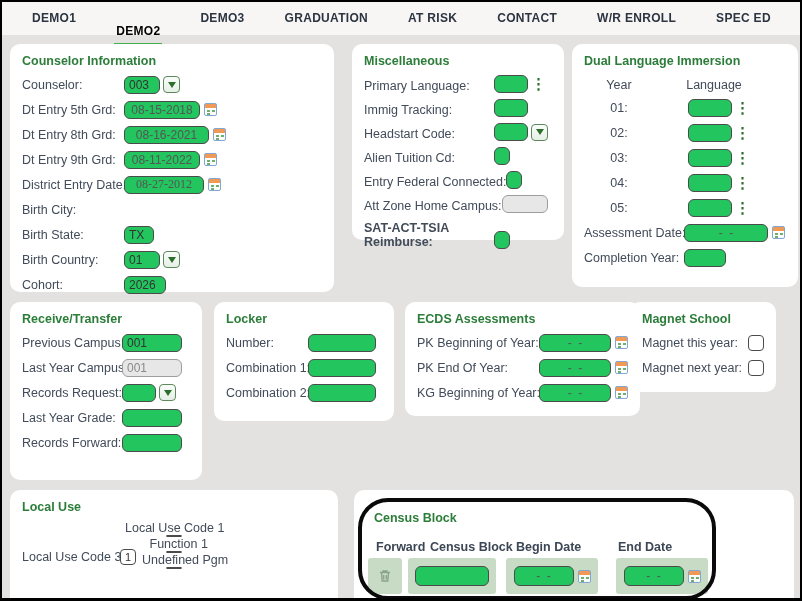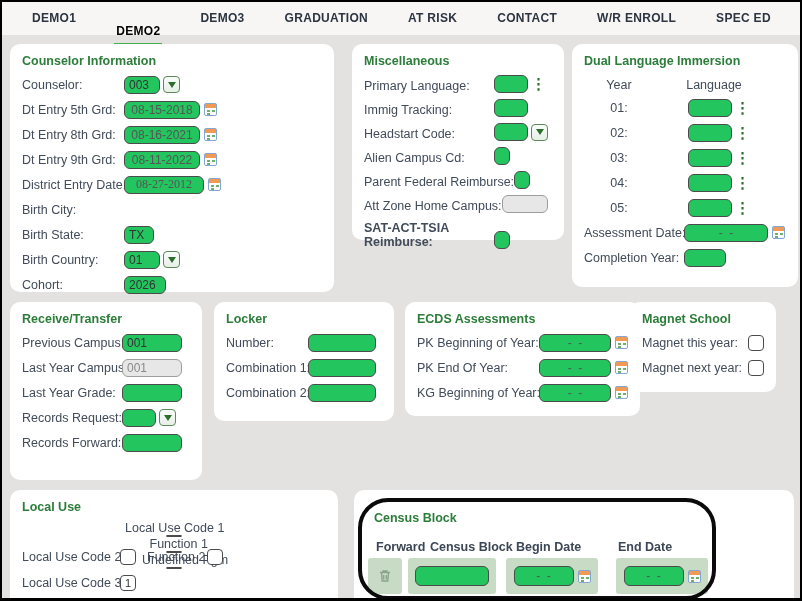--- a/index.html
+++ b/index.html
@@ -73,7 +73,7 @@
     </div>
     <div class="row">
       <span class="lbl" style="width:102px">Dt Entry 8th Grd:</span>
-      <input class="inp ctr" style="width: 76px;" value="08-16-2021">
+      <input class="inp ctr" style="width: 85px;" value="08-16-2021">
       <span class="cal"></span>
     </div>
     <div class="row">

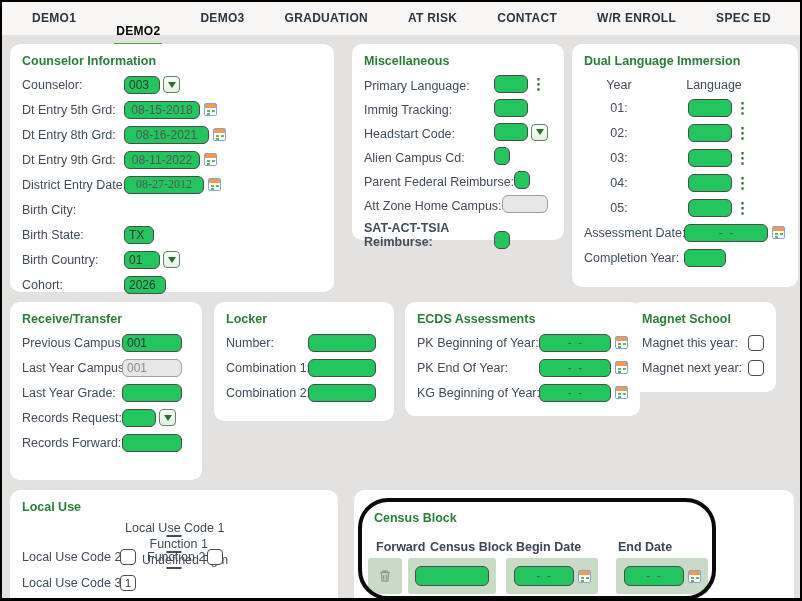--- a/index.html
+++ b/index.html
@@ -131,7 +131,7 @@
         </span>
     </div>
     <div class="mrow">
-      <span class="lbl">Alien Campus Cd:</span>
+      <span class="lbl">Alien Tuition Cd:</span>
       <span class="mctl">
           <input class="inp" style="width: 16px; padding: 0px 2px;" value="">
         </span>

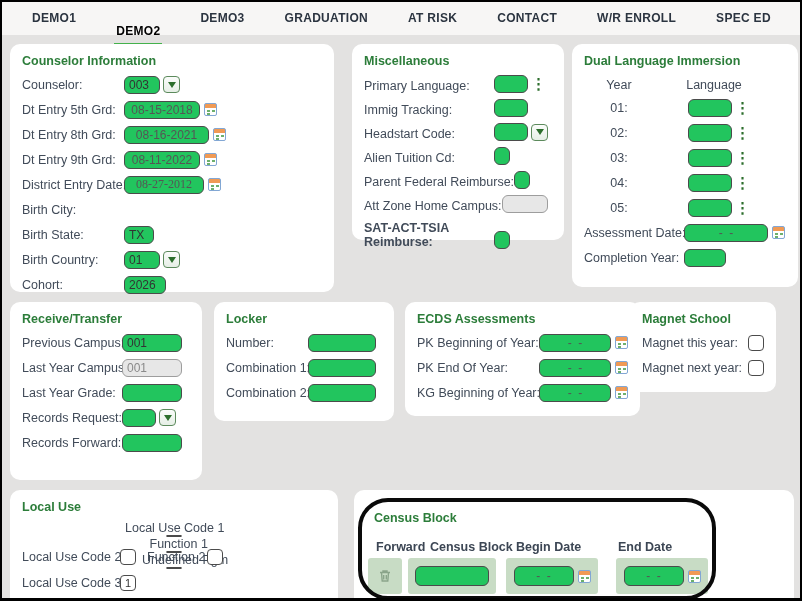--- a/index.html
+++ b/index.html
@@ -137,7 +137,7 @@
         </span>
     </div>
     <div class="mrow">
-      <span class="lbl">Parent Federal Reimburse:</span>
+      <span class="lbl">Entry Federal Connected:</span>
       <span class="mctl">
           <input class="inp" style="width: 16px; padding: 0px 2px;" value="">
         </span>

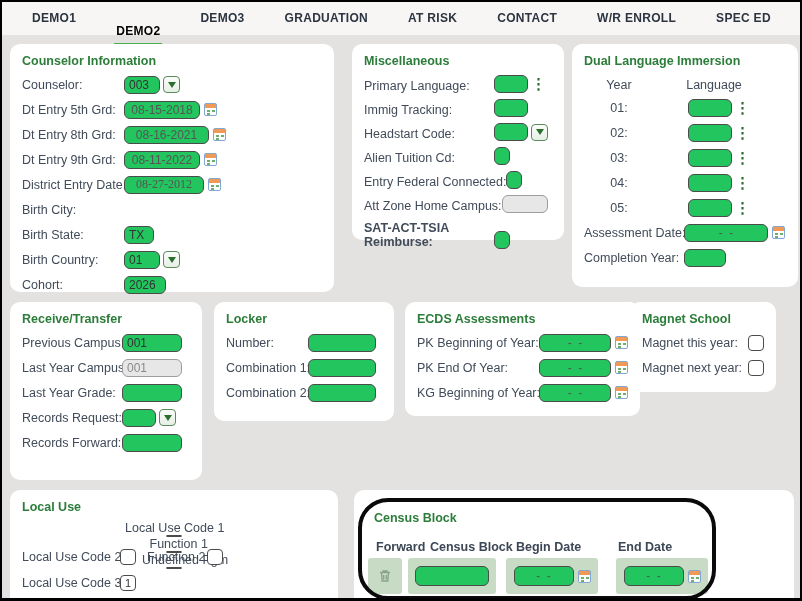--- a/index.html
+++ b/index.html
@@ -209,15 +209,15 @@
       <input class="inp dis" style="width: 60px;" value="001">
     </div>
     <div class="row">
-      <span class="lbl" style="width:100px">Last Year Grade:</span>
-      <input class="inp" style="width: 60px;" value="">
-    </div>
-    <div class="row">
       <span class="lbl" style="width:100px">Records Request:</span>
       <input class="inp" style="width: 34px;" value="">
       <span class="dd">
           <span class="tri"></span>
         </span>
+    </div>
+    <div class="row">
+      <span class="lbl" style="width:100px">Last Year Grade:</span>
+      <input class="inp" style="width: 60px;" value="">
     </div>
     <div class="row">
       <span class="lbl" style="width:100px">Records Forward:</span>

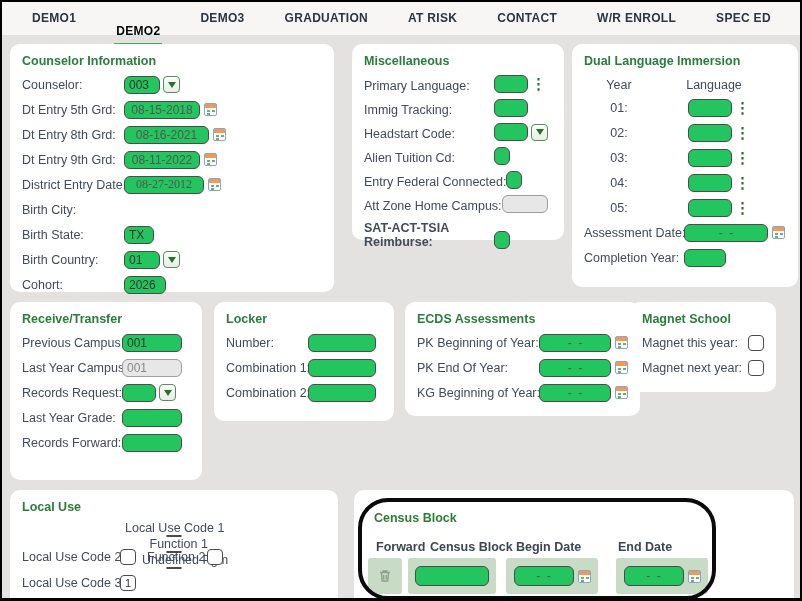--- a/index.html
+++ b/index.html
@@ -282,12 +282,6 @@
       <span class="lbl" style="width:88px;margin-left:24px">Undefined Pgm</span>
       <span class="chk"></span>
     </div>
-    <div class="row" style="height:20px;">
-      <span class="lbl" style="width:98px">Local Use Code 2</span>
-      <span class="chk"></span>
-      <span class="lbl" style="width:60px;margin-left:11px">Function 2</span>
-      <span class="chk"></span>
-    </div>
     <div class="row" style="height:20px;align-items:center;">
       <span class="lbl" style="width:98px">Local Use Code 3</span>
       <span class="chk">1</span>

